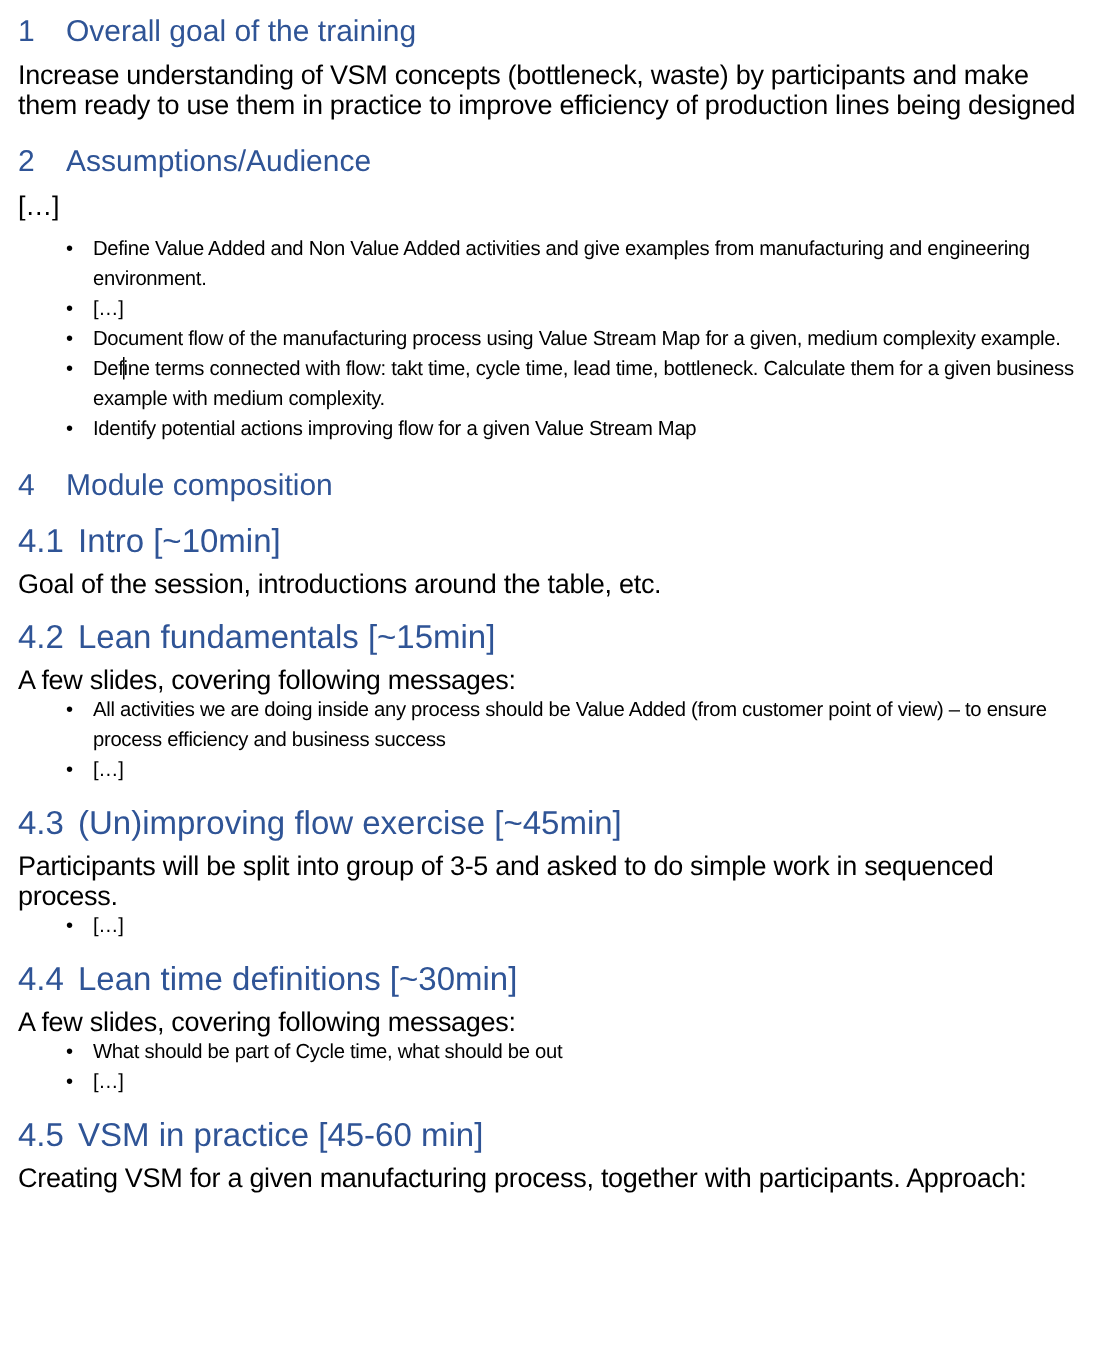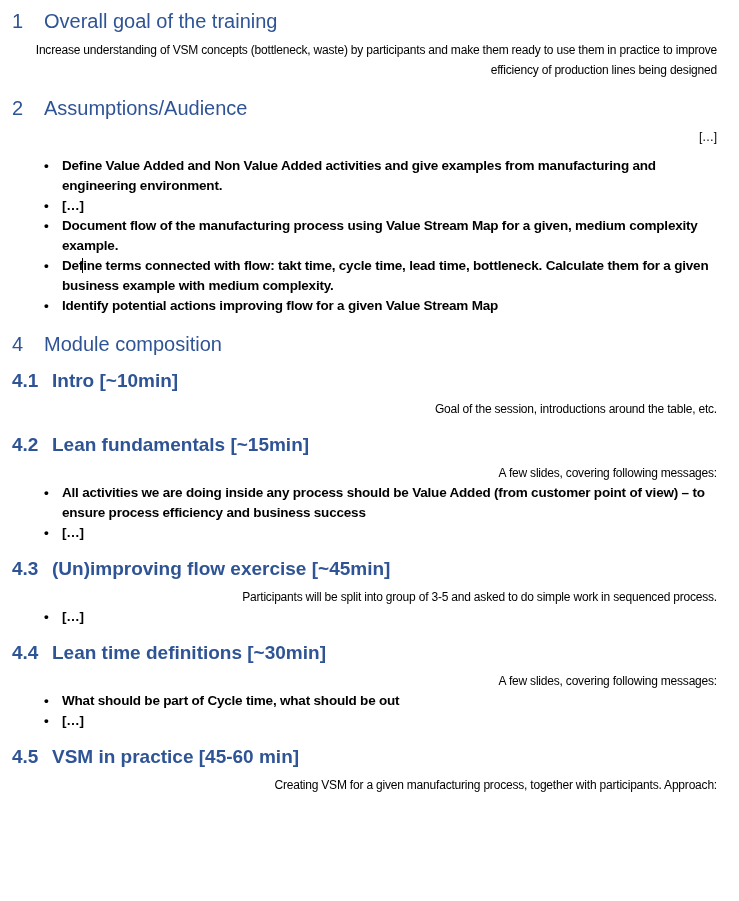--- a/index.html
+++ b/index.html
@@ -29,10 +29,9 @@
   .hnum1 { display: inline-block; width: 32px; }
   .hnum2 { display: inline-block; width: 40px; }
   p {
-    font-size: 12px; line-height: 20px;
+    font-size: 18px; line-height: 20px;
     letter-spacing: -0.2px;
     margin: 0 0 9px 0;
-    text-align: right;
   }
   p.lead { margin-bottom: 0; }
   ul {

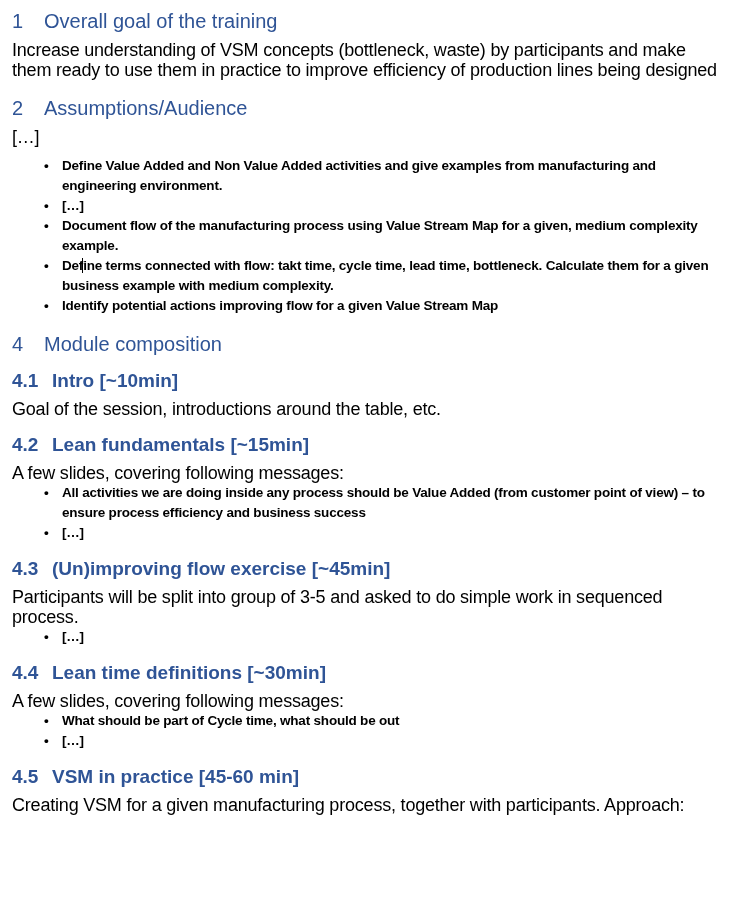--- a/index.html
+++ b/index.html
@@ -43,7 +43,6 @@
     position: relative;
     font-size: 13.5px; line-height: 20px;
     letter-spacing: -0.2px;
-    font-weight: bold;
   }
   li::before {
     content: "\2022";

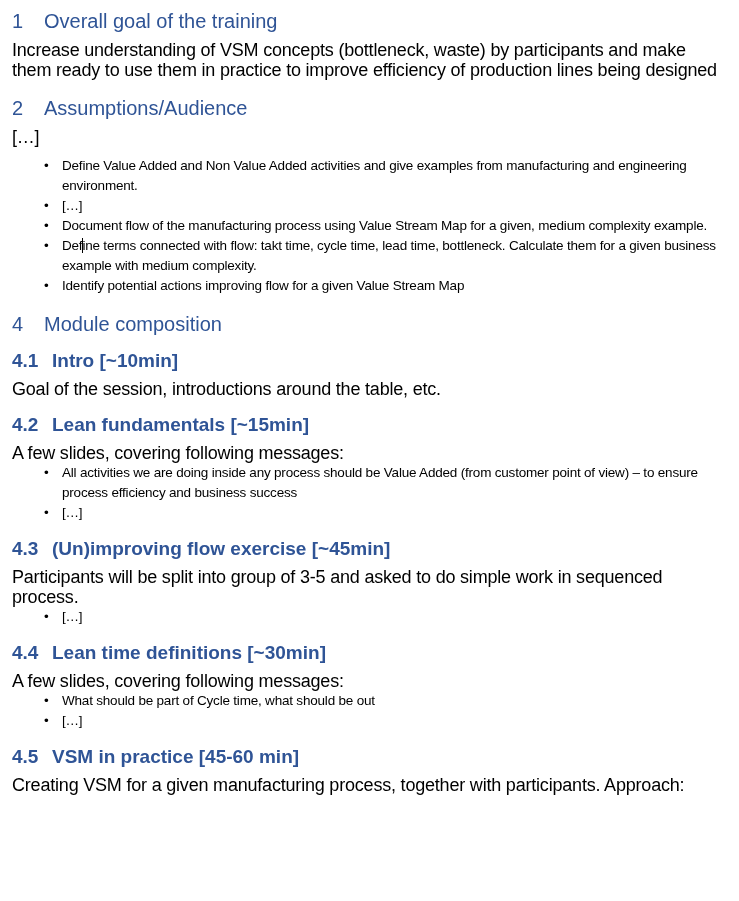--- a/index.html
+++ b/index.html
@@ -22,7 +22,7 @@
   }
   .page > h1:first-child { margin-top: 0; }
   h2 {
-    font-size: 19px; line-height: 20px; font-weight: 700;
+    font-size: 22px; line-height: 20px; font-weight: 400;
     color: var(--heading-color, #2F5496);
     margin: 16px 0 8px 0;
   }

